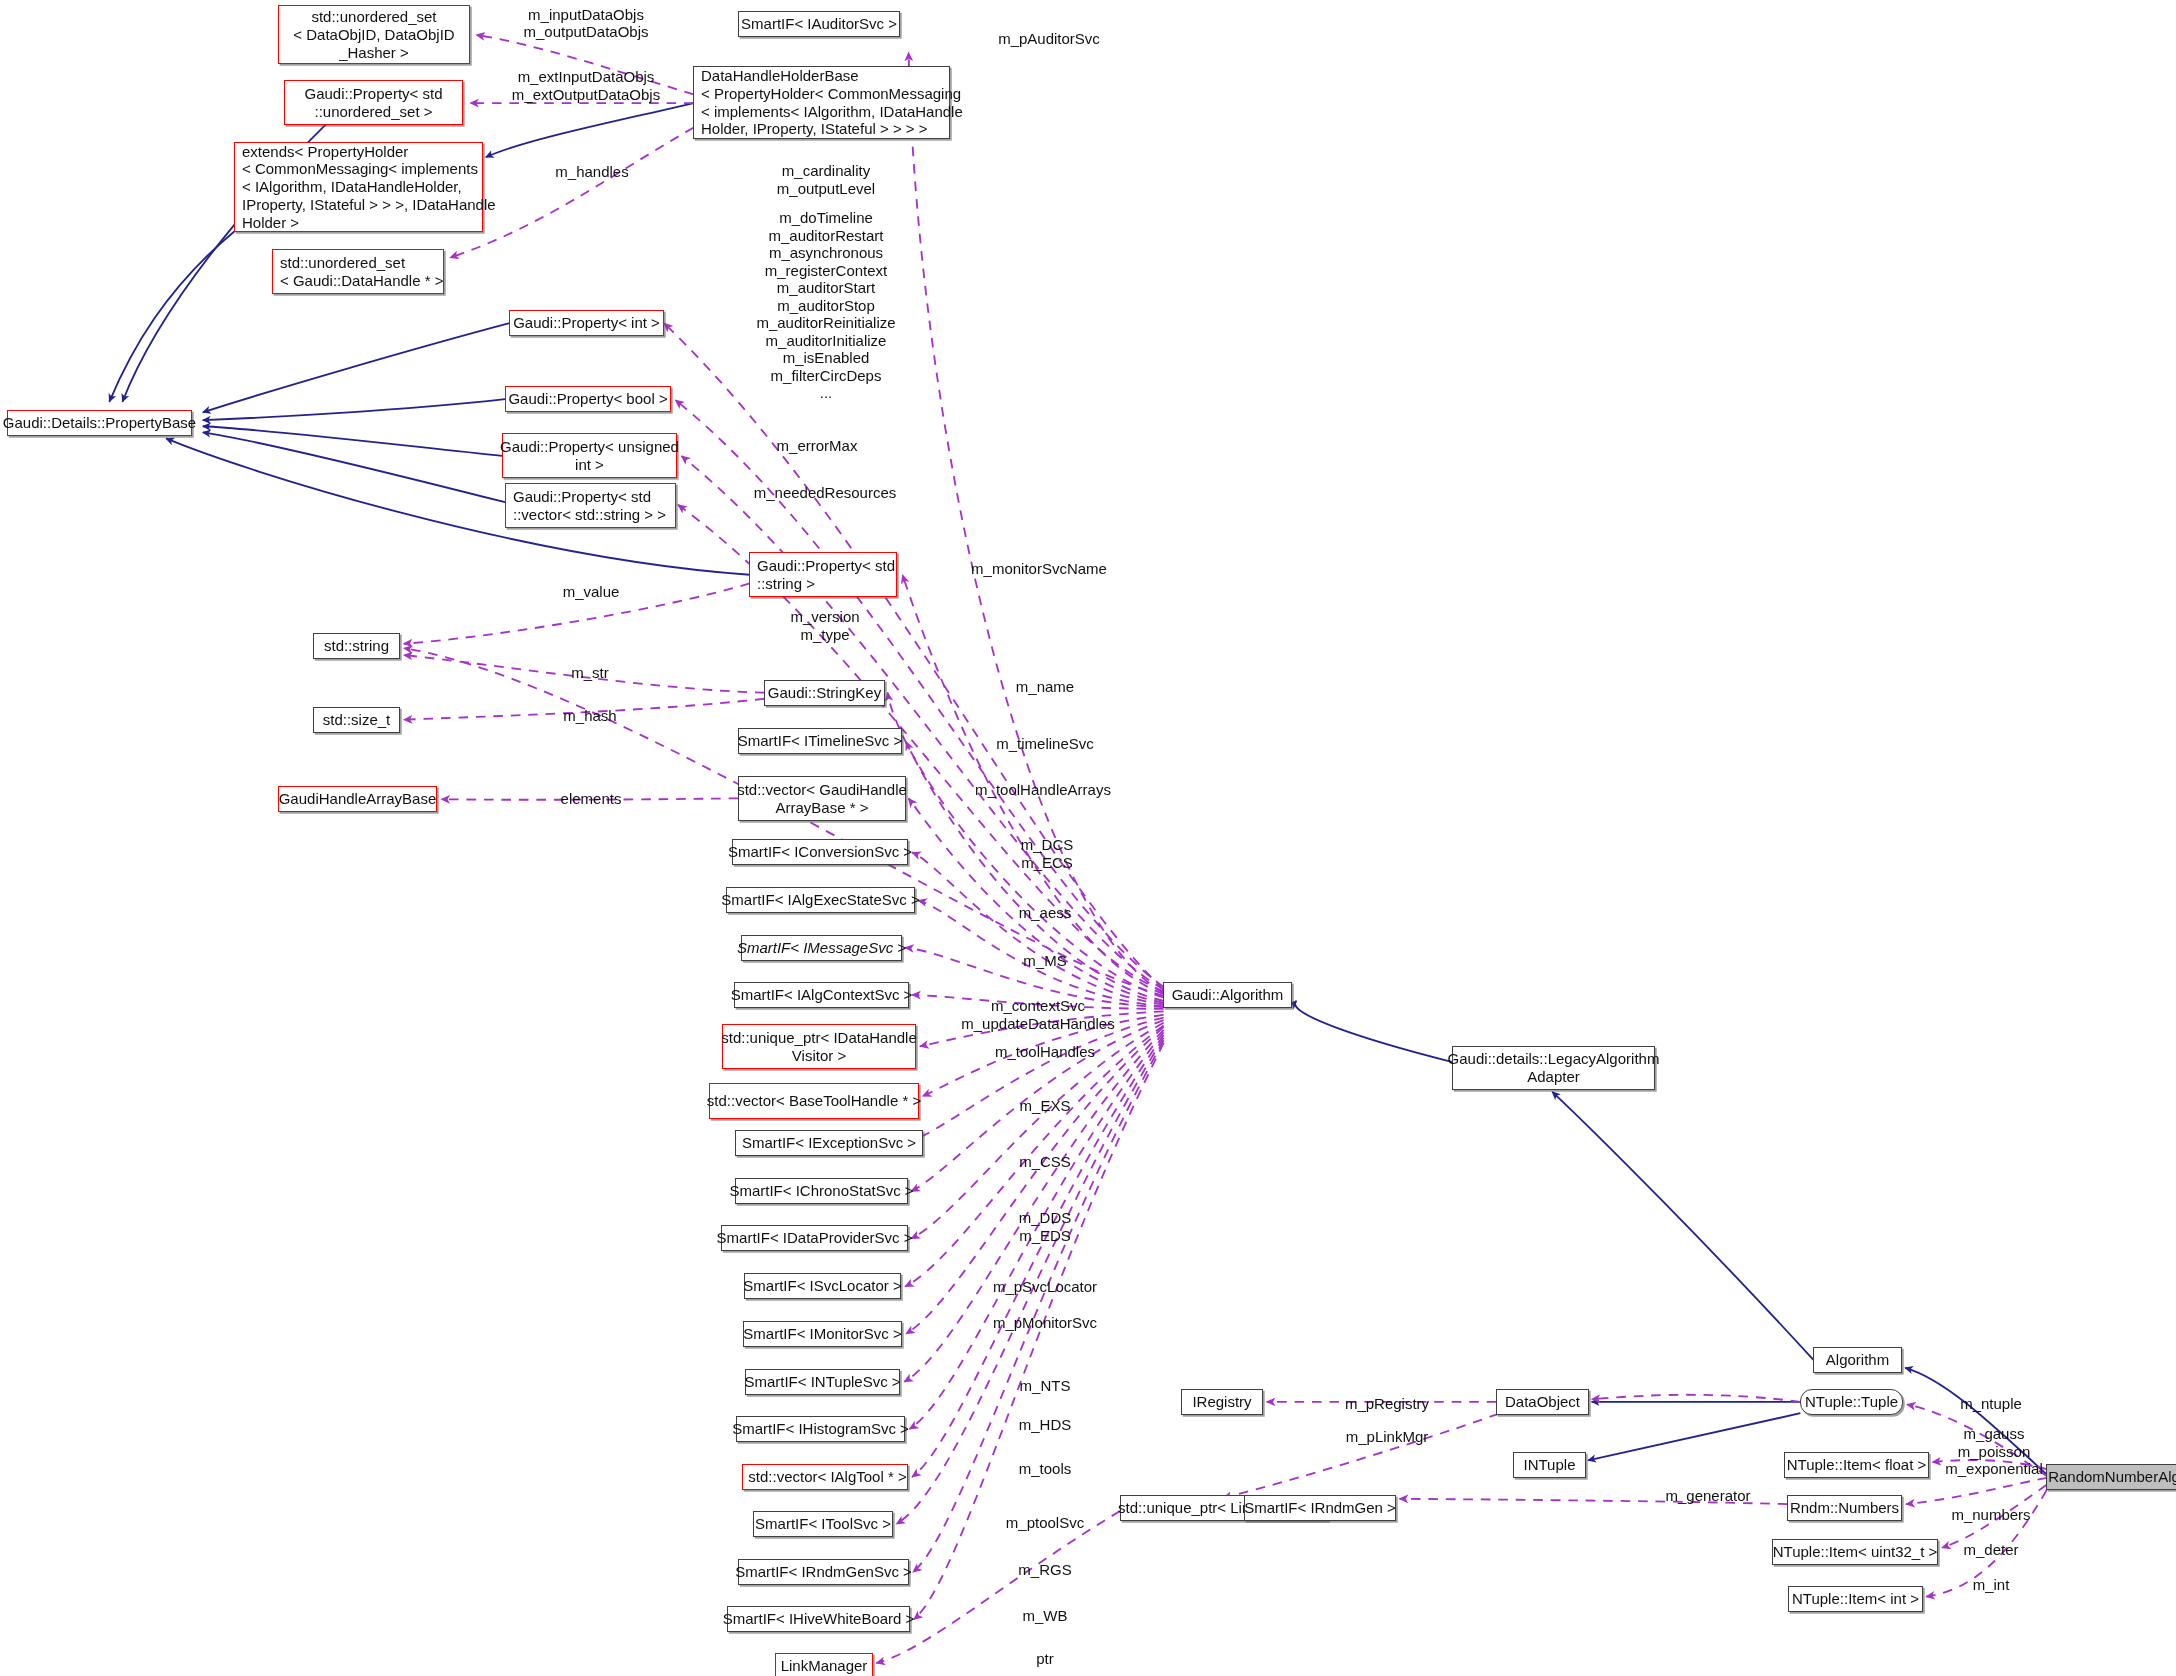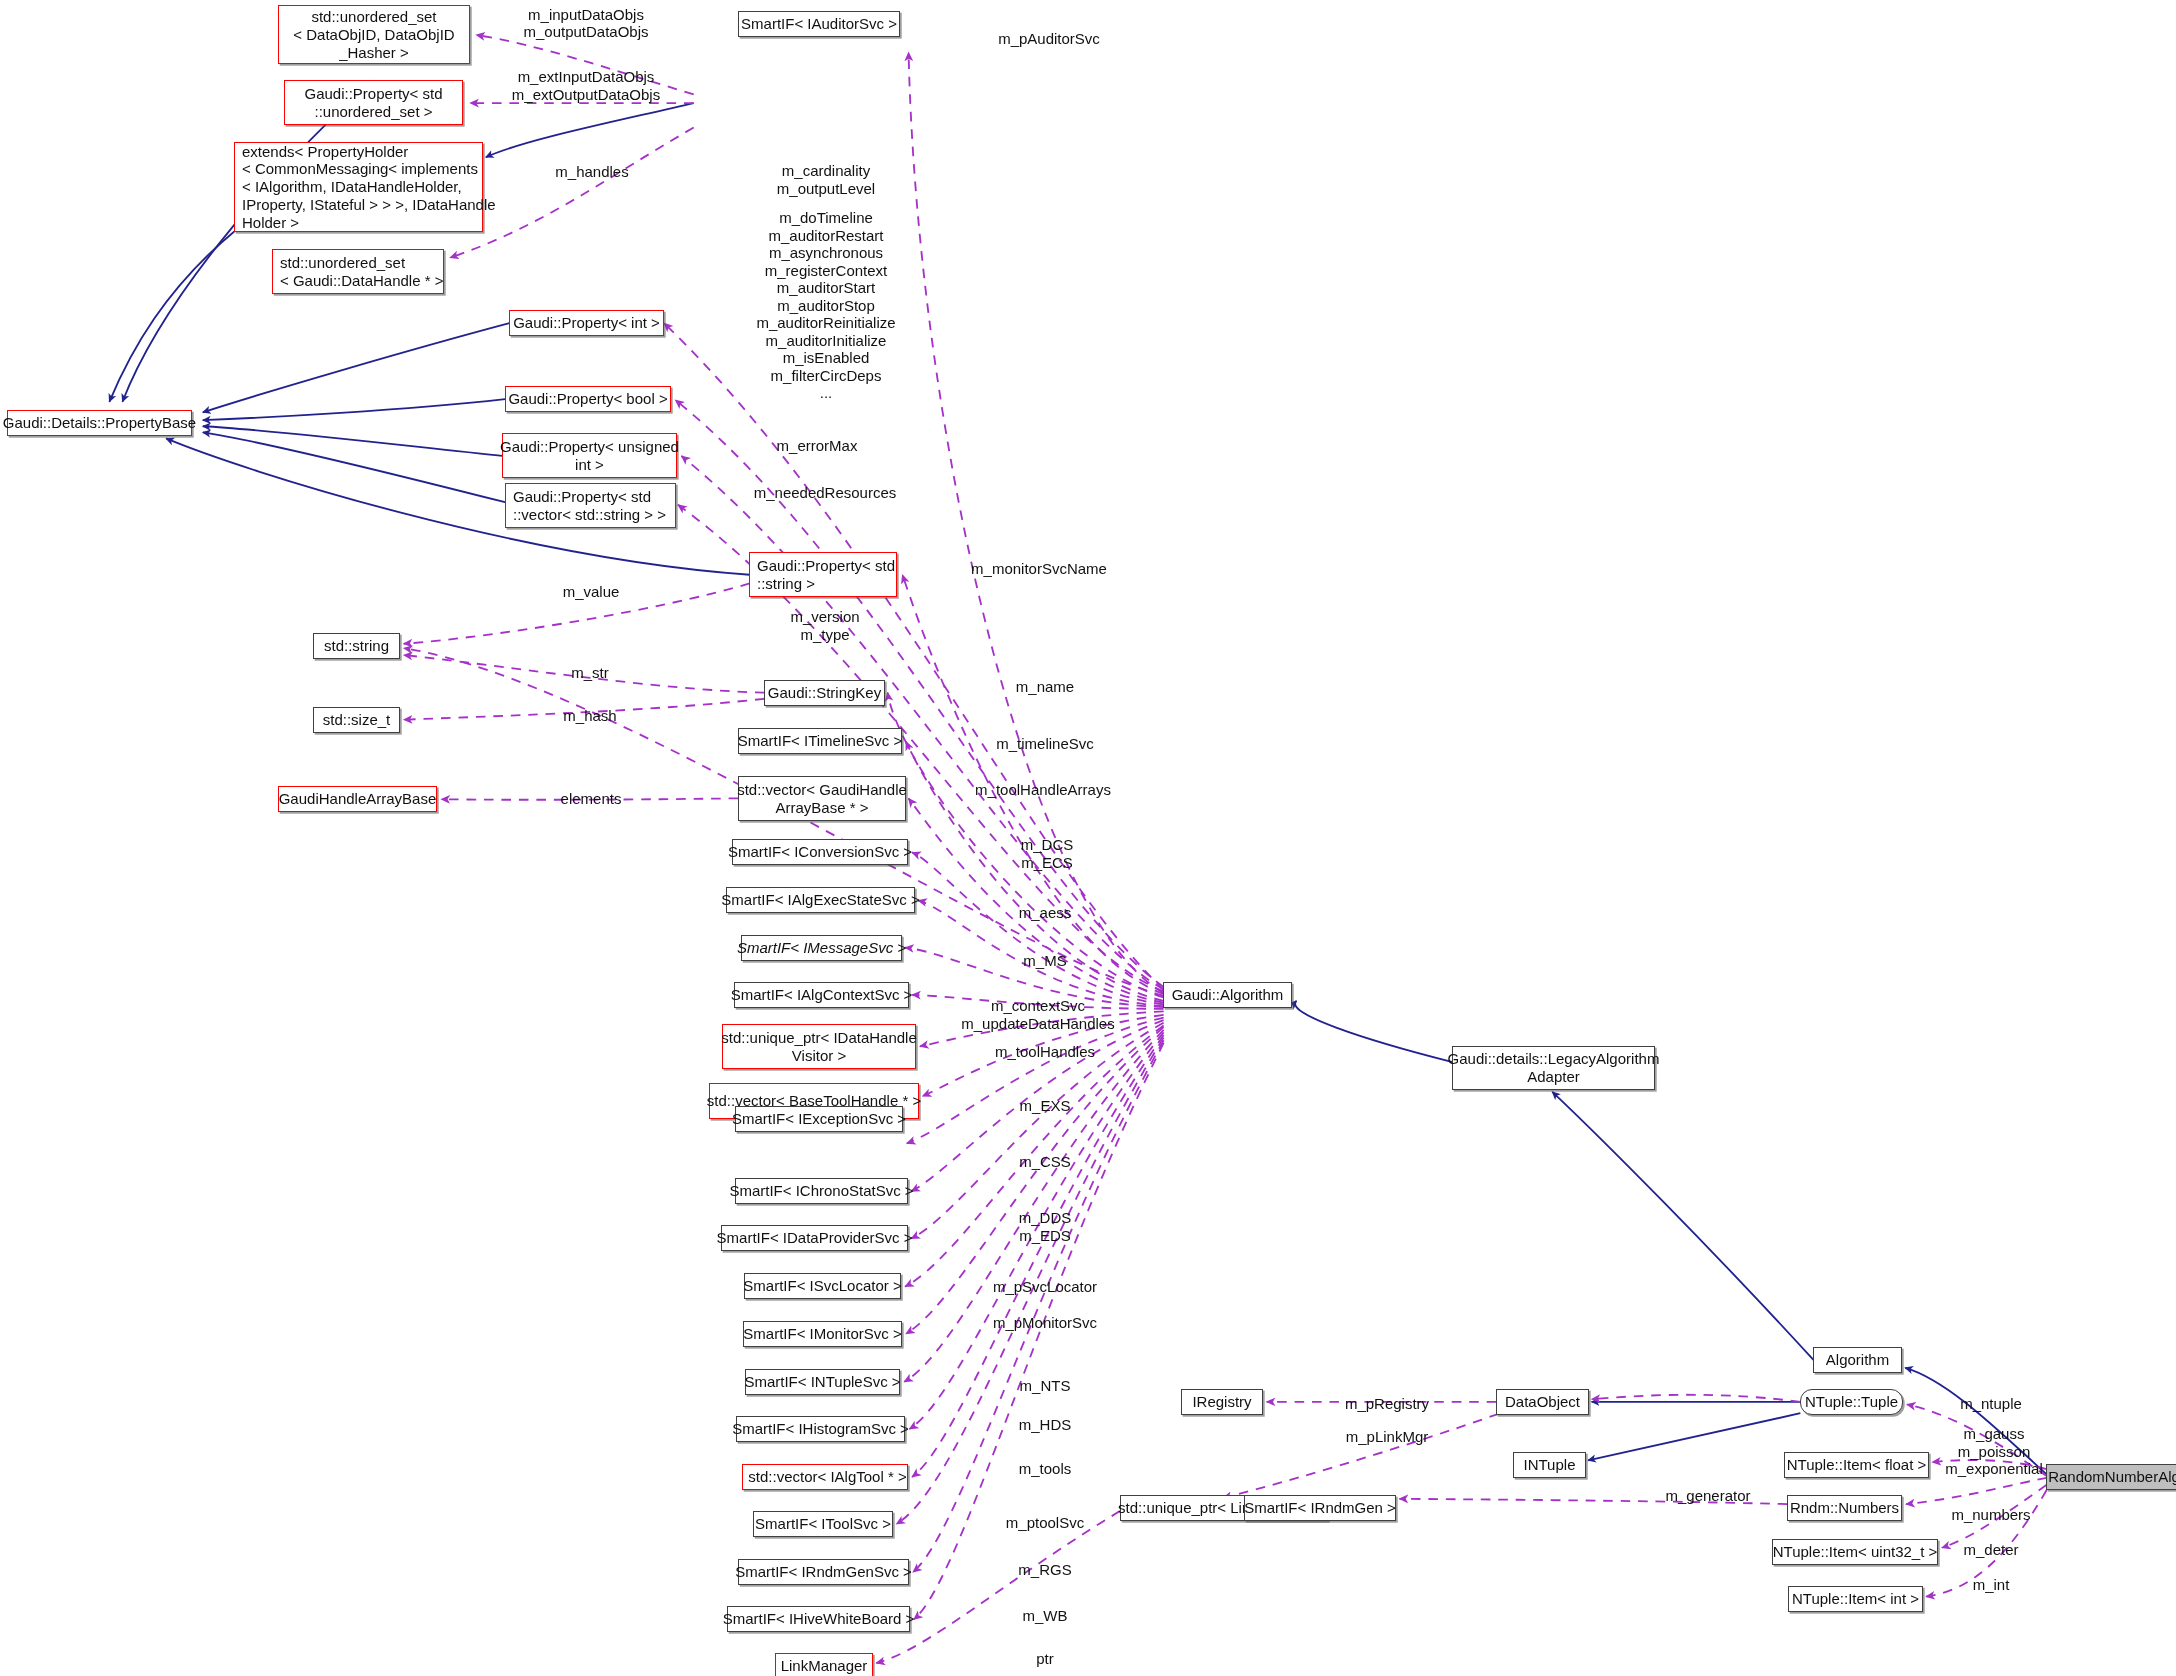--- a/index.html
+++ b/index.html
@@ -141,6 +141,10 @@
   <div class="node" style="left:738px; top:10.5px; width:162px; height:26px;">SmartIF&lt; IAuditorSvc &gt;</div>
   <div class="node red" style="left:284px; top:80px; width:179px; height:45px;">Gaudi::Property&lt; std
 ::unordered_set &gt;</div>
+  <div class="node" style="left:693px; top:66px; width:257px; height:73px; text-align:left; justify-content:flex-start;">DataHandleHolderBase
+&lt; PropertyHolder&lt; CommonMessaging
+&lt; implements&lt; IAlgorithm, IDataHandle
+Holder, IProperty, IStateful &gt; &gt; &gt; &gt;</div>
   <div class="node red" style="left:234px; top:142px; width:249px; height:90px; text-align:left; justify-content:flex-start;">extends&lt; PropertyHolder
 &lt; CommonMessaging&lt; implements
 &lt; IAlgorithm, IDataHandleHolder,

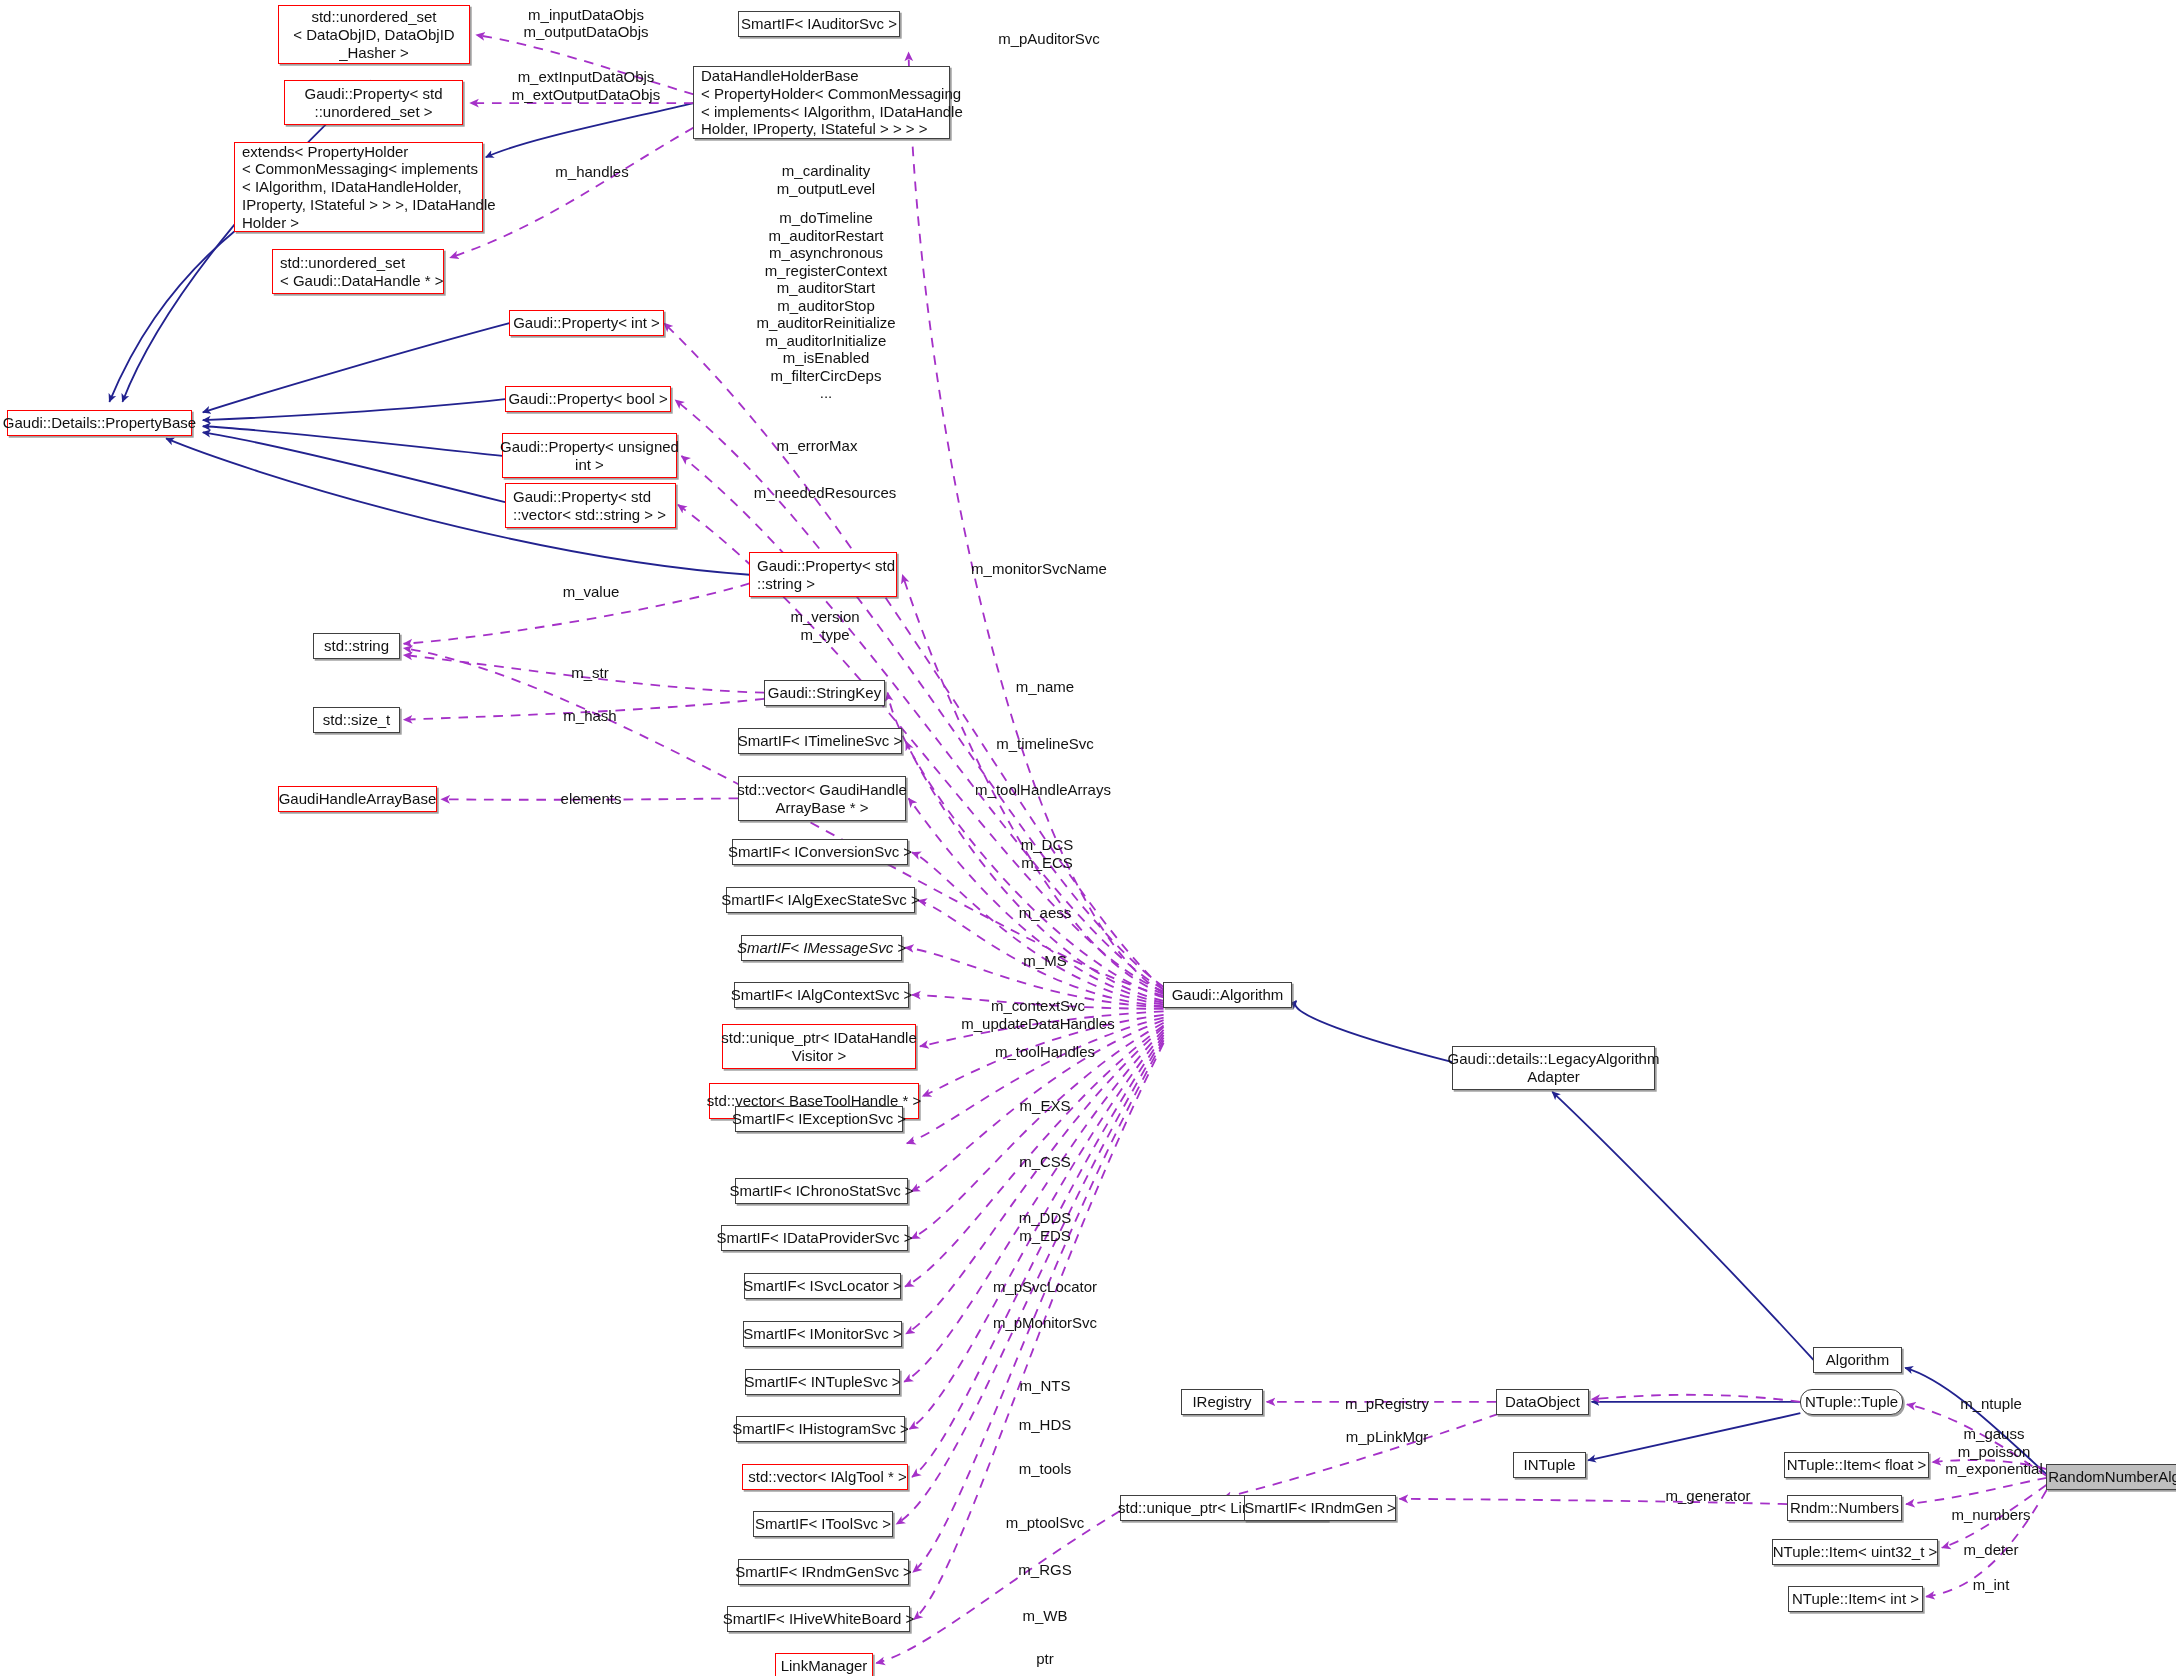--- a/index.html
+++ b/index.html
@@ -178,7 +178,7 @@
   <div class="node" style="left:1452px; top:1046px; width:203px; height:44px;">Gaudi::details::LegacyAlgorithm
 Adapter</div>
   <div class="node red" style="left:709px; top:1083px; width:210px; height:36px;">std::vector&lt; BaseToolHandle * &gt;</div>
-  <div class="node" style="left:735px; top:1106px; width:168px; height:26px;">SmartIF&lt; IExceptionSvc &gt;</div>
+  <div class="node" style="left:735px; top:1130px; width:188px; height:26px;">SmartIF&lt; IExceptionSvc &gt;</div>
   <div class="node" style="left:735px; top:1178px; width:173px; height:26px;">SmartIF&lt; IChronoStatSvc &gt;</div>
   <div class="node" style="left:721px; top:1225px; width:187px; height:26px;">SmartIF&lt; IDataProviderSvc &gt;</div>
   <div class="node" style="left:744px; top:1273px; width:157px; height:26px;">SmartIF&lt; ISvcLocator &gt;</div>

